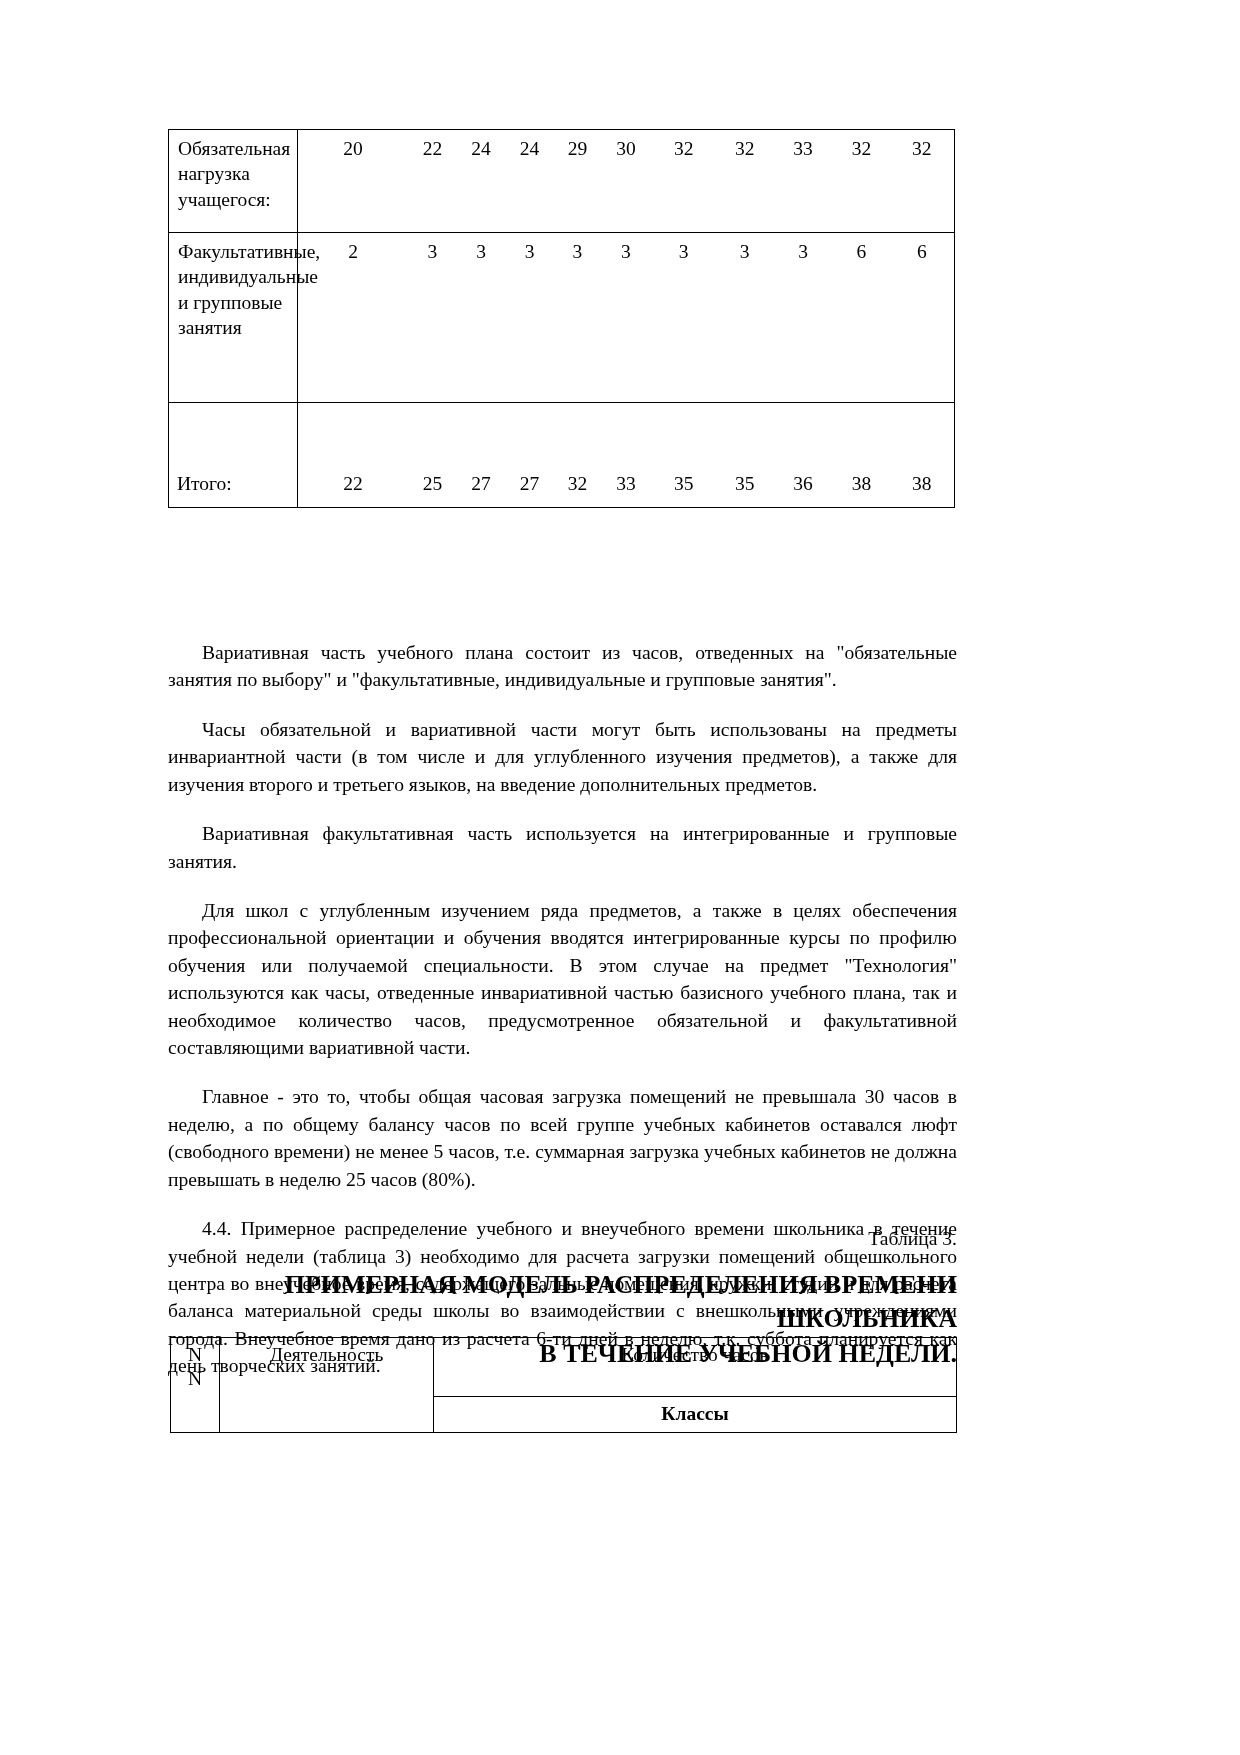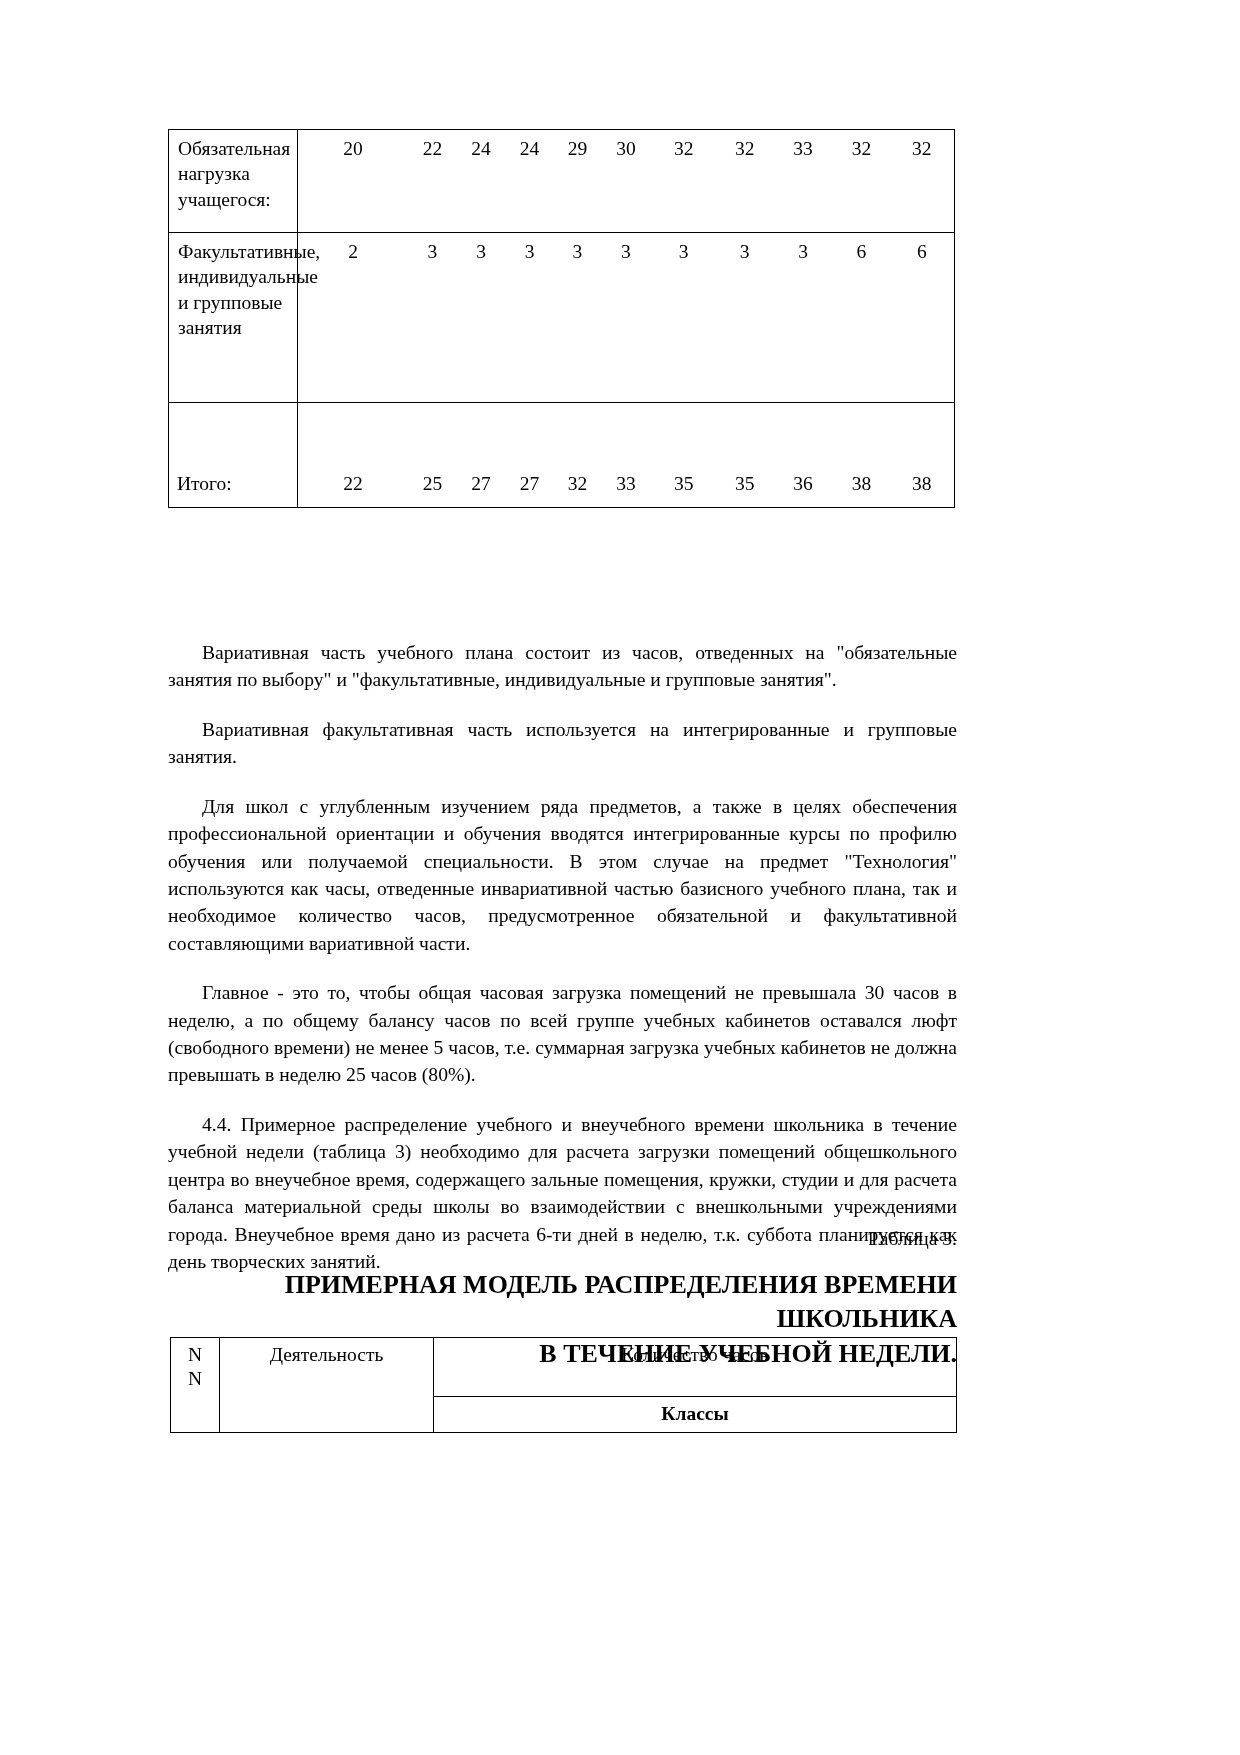--- a/index.html
+++ b/index.html
@@ -228,6 +228,7 @@
 
     <div class="paras">
       <p class="body">Вариативная часть учебного плана состоит из часов, отведенных на "обязательные занятия по выбору" и "факультативные, индивидуальные и групповые занятия".</p>
+      <p class="body">Часы обязательной и вариативной части могут быть использованы на предметы инвариантной части (в том числе и для углубленного изучения предметов), а также для изучения второго и третьего языков, на введение дополнительных предметов.</p>
       <p class="body">Вариативная факультативная часть используется на интегрированные и групповые занятия.</p>
       <p class="body">Для школ с углубленным изучением ряда предметов, а также в целях обеспечения профессиональной ориентации и обучения вводятся интегрированные курсы по профилю обучения или получаемой специальности. В этом случае на предмет "Технология" используются как часы, отведенные инвариативной частью базисного учебного плана, так и необходимое количество часов, предусмотренное обязательной и факультативной составляющими вариативной части.</p>
       <p class="body">Главное - это то, чтобы общая часовая загрузка помещений не превышала 30 часов в неделю, а по общему балансу часов по всей группе учебных кабинетов оставался люфт (свободного времени) не менее 5 часов, т.е. суммарная загрузка учебных кабинетов не должна превышать в неделю 25 часов (80%).</p>

